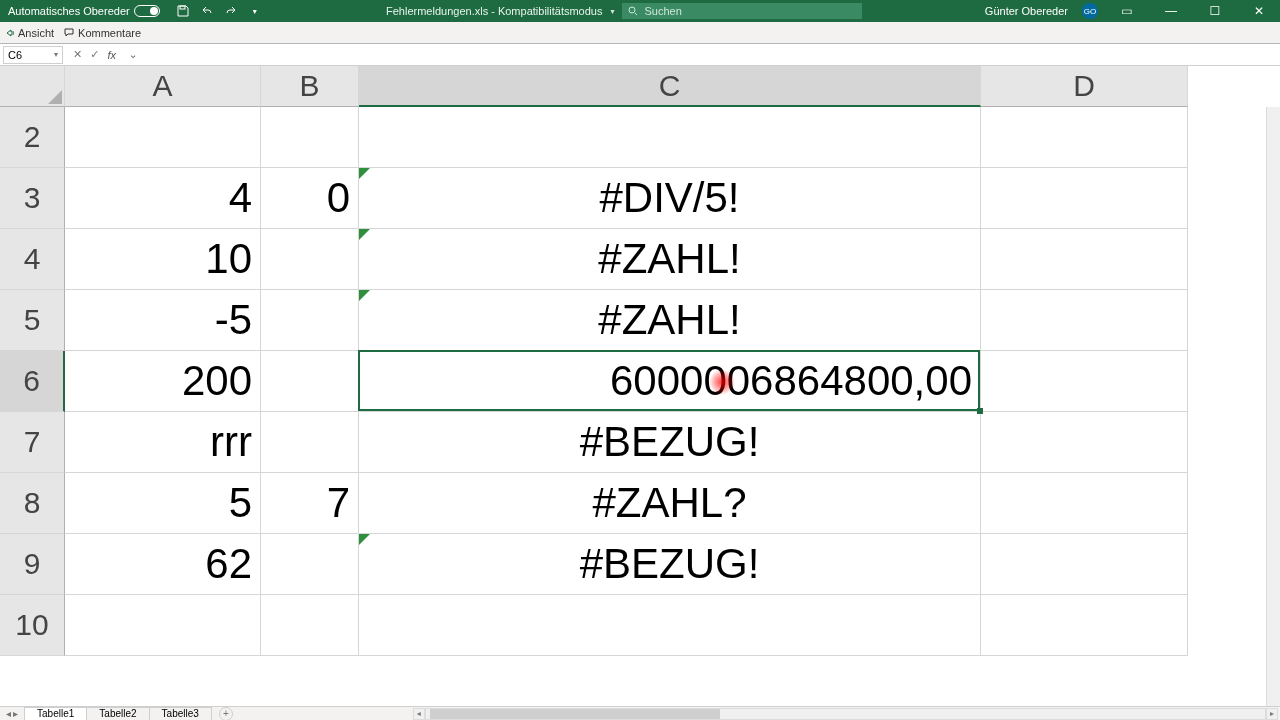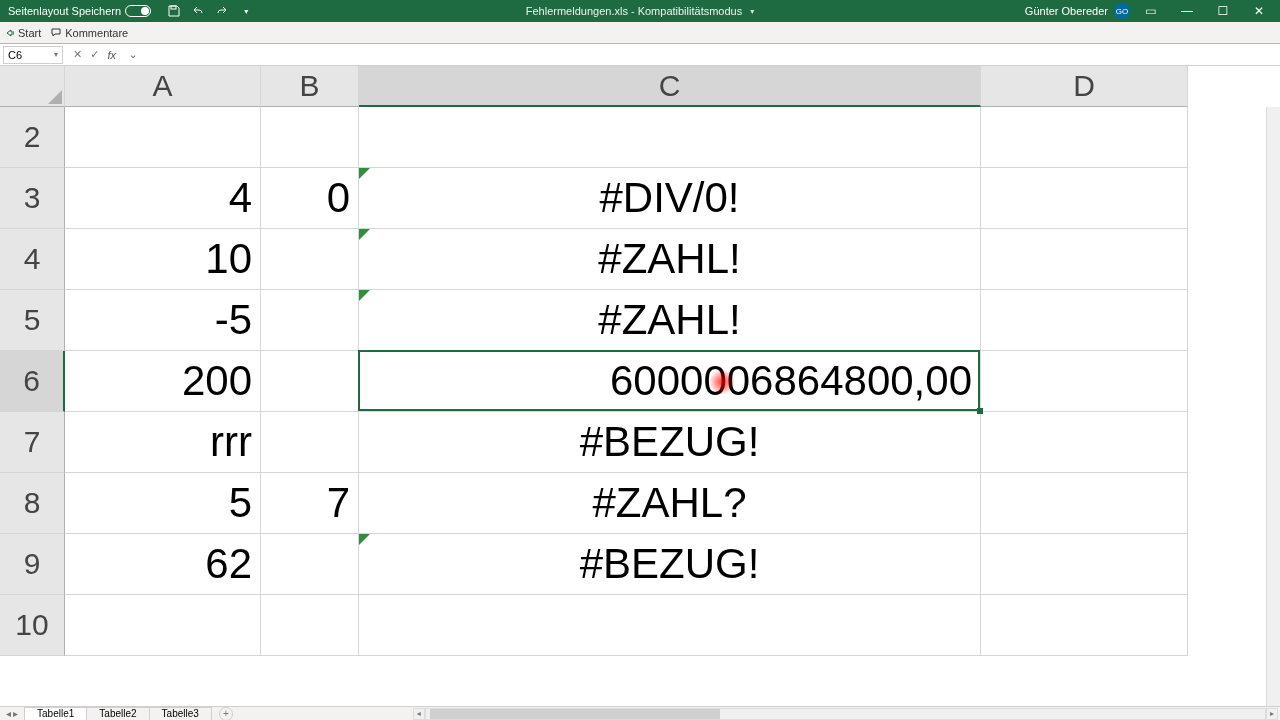--- a/index.html
+++ b/index.html
@@ -69,7 +69,7 @@
 
 <div class="titlebar">
   <div class="autosave">
-    <span>Seitenlayout Speichern</span>
+    <span>Automatisches Obereder</span>
     <span class="toggle"></span>
   </div>
   <div class="qat">

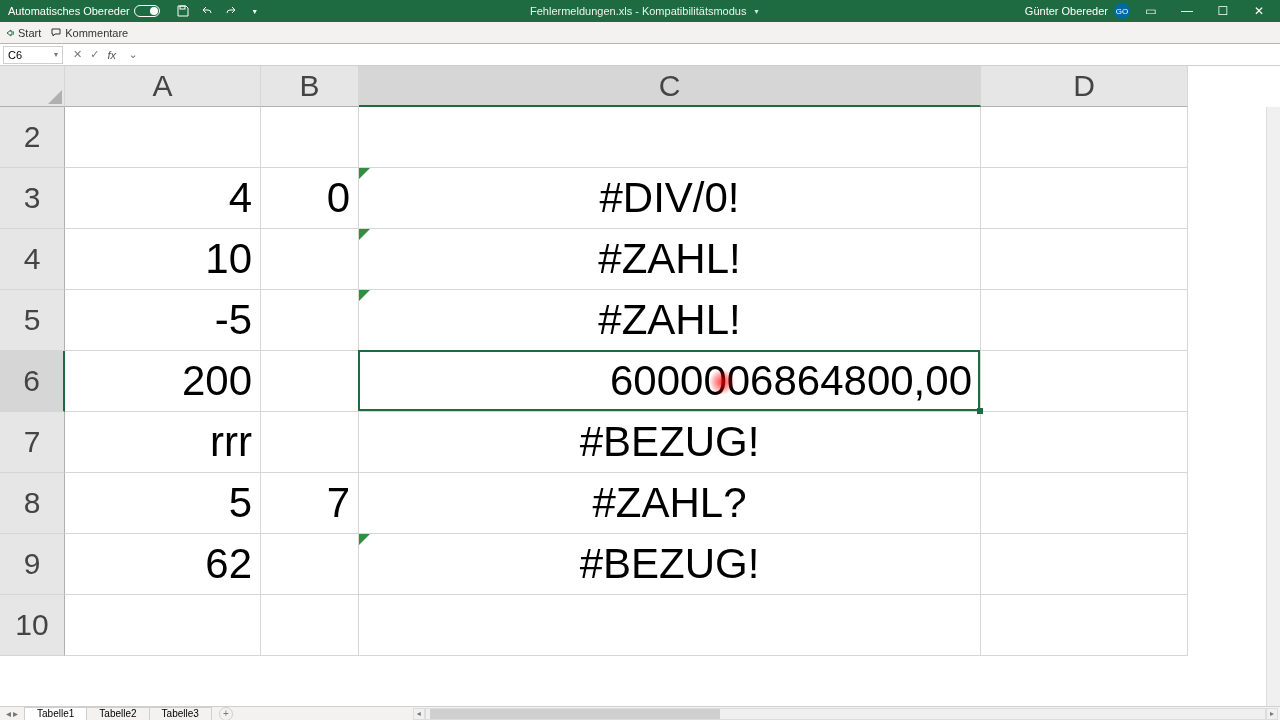--- a/index.html
+++ b/index.html
@@ -94,6 +94,13 @@
   <div class="titlecenter">
     <span class="filelabel">Fehlermeldungen.xls - Kompatibilitätsmodus</span>
     <span style="font-size:8px;color:#cfe7da;">▾</span>
+    <div class="searchbox">
+      <svg width="10" height="10" viewBox="0 0 10 10">
+          <circle cx="4" cy="4" r="3" fill="none" stroke="#cfe7da"></circle>
+          <path d="M7 7l2 2" stroke="#cfe7da"></path>
+        </svg>
+      <span>Suchen</span>
+    </div>
   </div>
   <div class="titleright">
     <span>Günter Obereder</span>

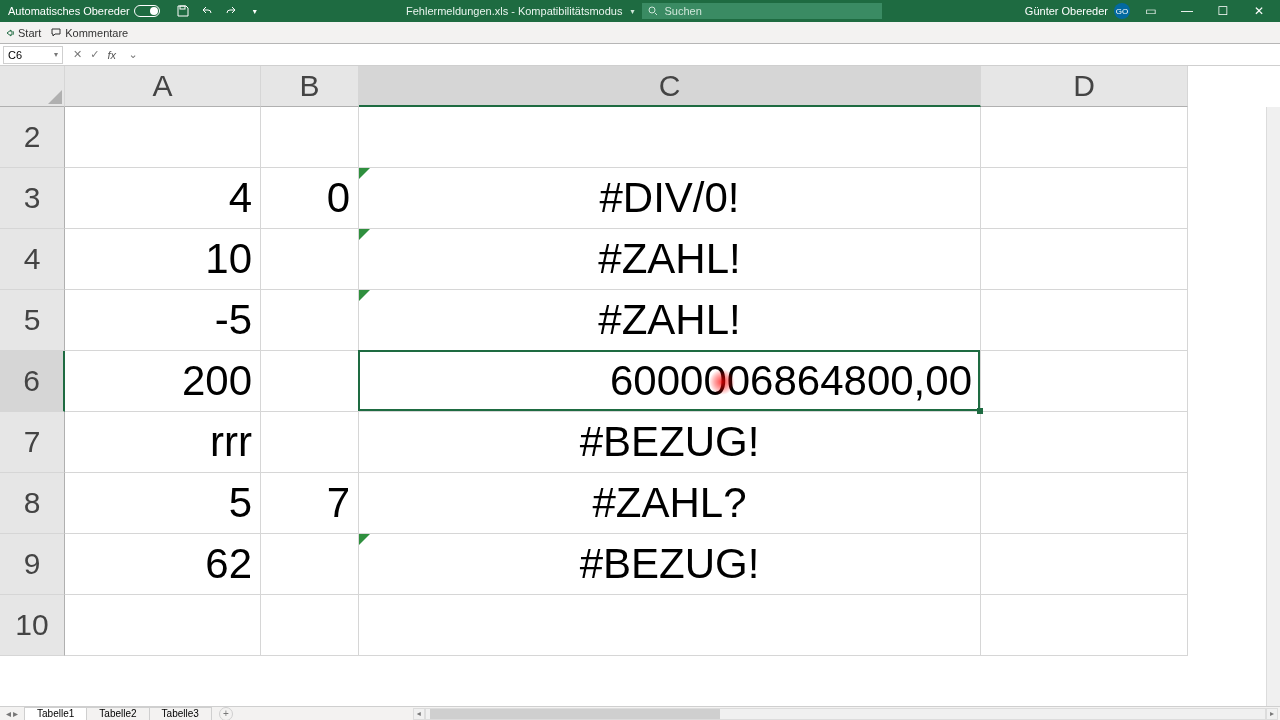--- a/index.html
+++ b/index.html
@@ -14,7 +14,7 @@
   .titlecenter { flex:1; display:flex; align-items:center; justify-content:center; gap:8px; }
   .filelabel { color:#e9f4ee; font-size:11px; }
   .searchbox { width:240px; height:16px; background:#3a8b63; display:flex; align-items:center; padding:0 6px; gap:6px; color:#cfe7da; font-size:11px; }
-  .titleright { display:flex; align-items:center; gap:6px; padding:0 6px; }
+  .titleright { display:flex; align-items:center; gap:14px; padding:0 6px; }
   .winbtn { width:30px; text-align:center; font-size:12px; }
   .avatar { width:16px; height:16px; border-radius:50%; background:#0369a1; color:#fff; font-size:8px; display:flex; align-items:center; justify-content:center; }
   

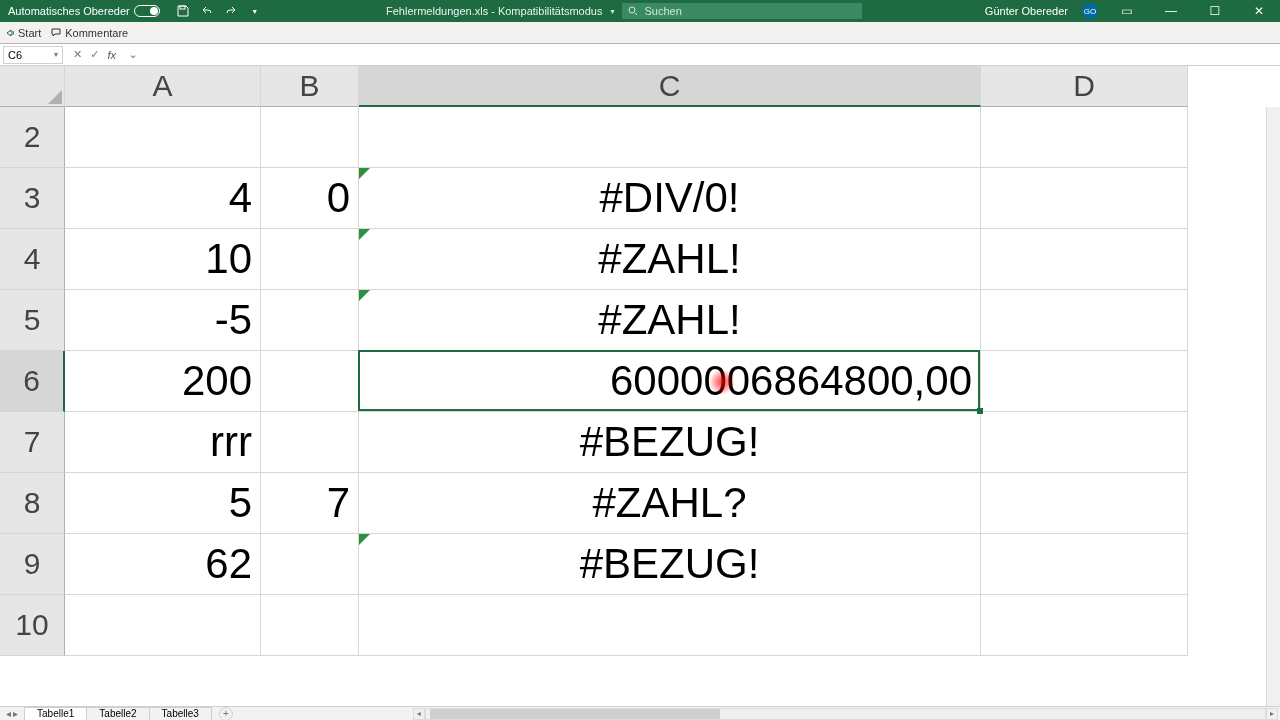--- a/index.html
+++ b/index.html
@@ -118,7 +118,7 @@
       <svg class="ricon" viewBox="0 0 10 10">
           <path d="M3 5l4-3v2h3v2H7v2z" fill="none" stroke="#1e6b41"></path>
         </svg>
-      <span>Start</span>
+      <span>Ansicht</span>
     </div>
     <div class="rbtn">
       <svg class="ricon" viewBox="0 0 10 10">

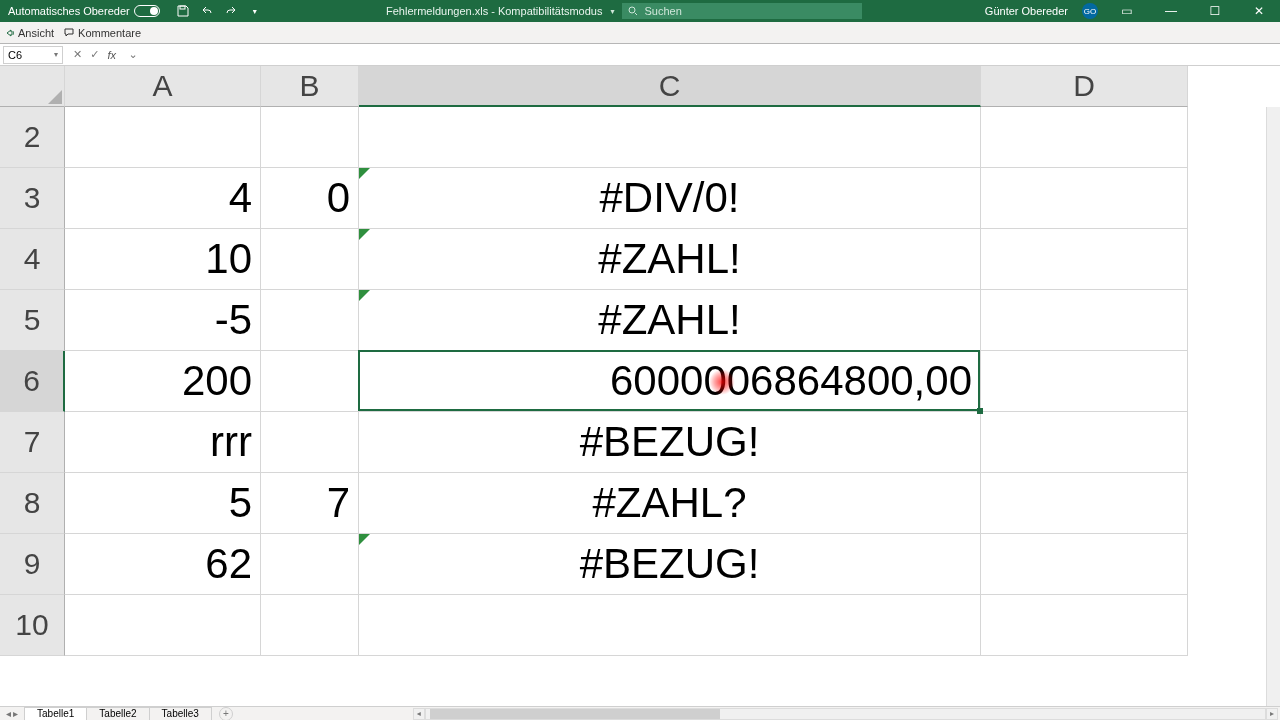--- a/index.html
+++ b/index.html
@@ -168,7 +168,7 @@
       <div class="cell right" style="left: 916px; top: 0px; width: 207px; height: 61px;"></div>
       <div class="cell right" style="left: 0px; top: 61px; width: 196px; height: 61px;">4</div>
       <div class="cell right" style="left: 196px; top: 61px; width: 98px; height: 61px;">0</div>
-      <div class="cell center errmark" style="left: 294px; top: 61px; width: 622px; height: 61px;">#DIV/0!</div>
+      <div class="cell center errmark" style="left: 294px; top: 61px; width: 622px; height: 61px;">#DIV/5!</div>
       <div class="cell right" style="left: 916px; top: 61px; width: 207px; height: 61px;"></div>
       <div class="cell right" style="left: 0px; top: 122px; width: 196px; height: 61px;">10</div>
       <div class="cell right" style="left: 196px; top: 122px; width: 98px; height: 61px;"></div>

